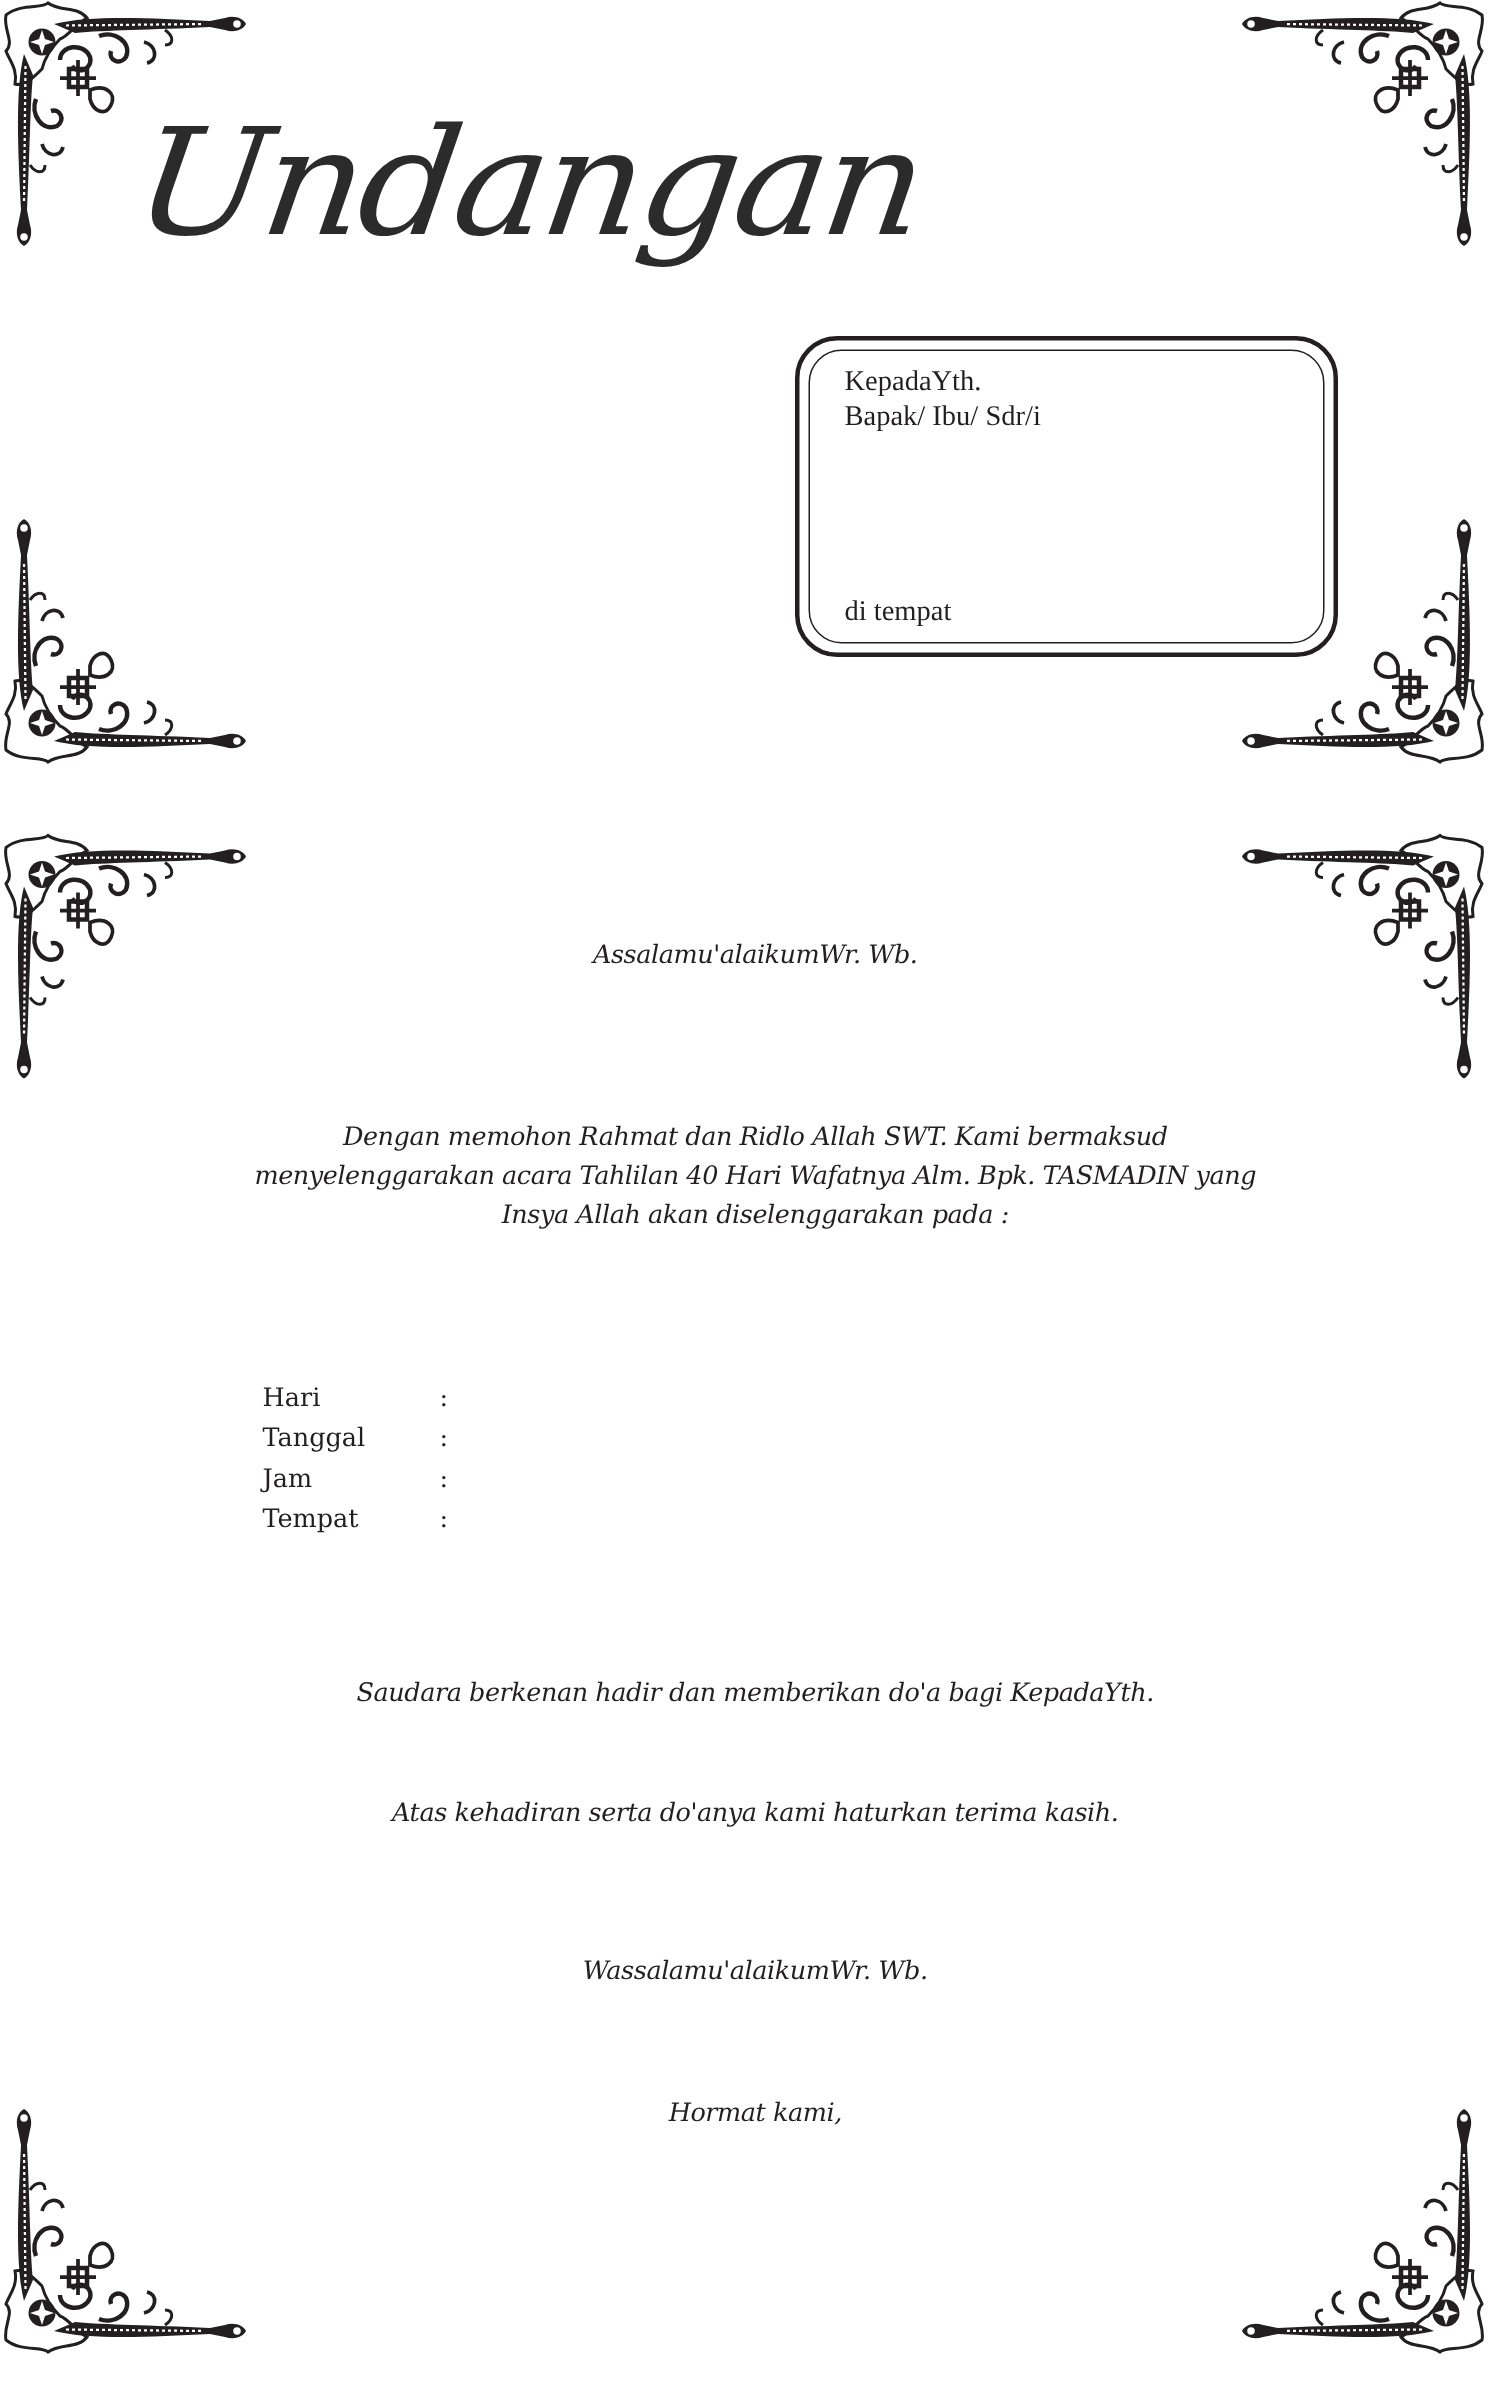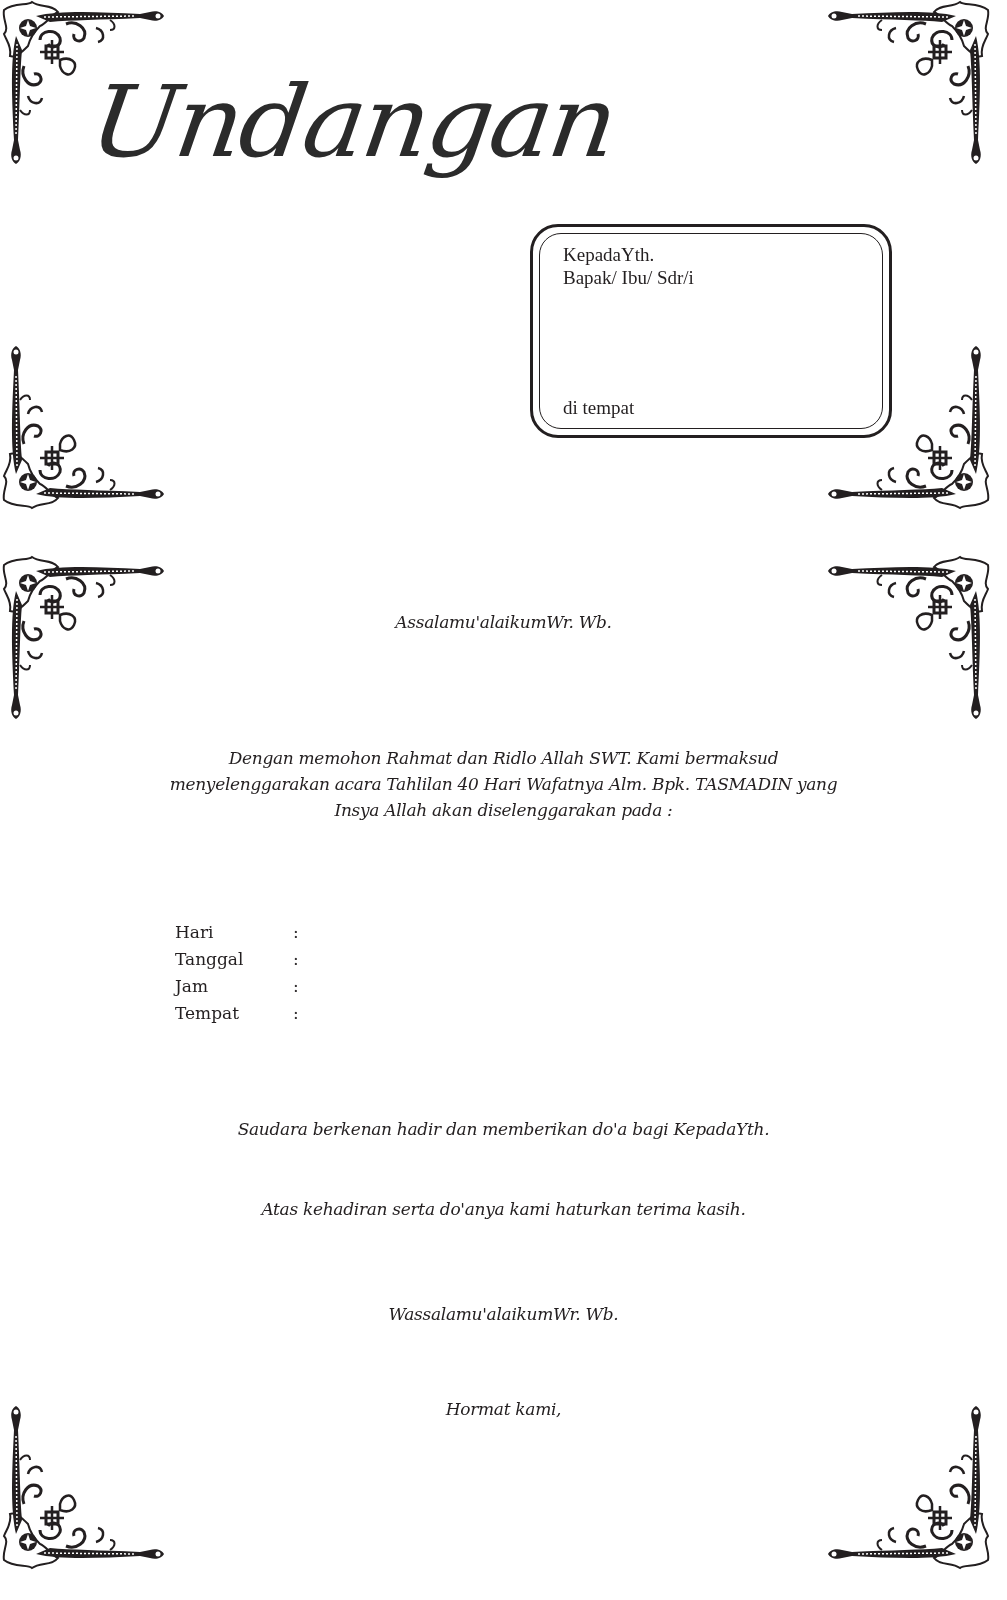--- a/index.html
+++ b/index.html
@@ -118,7 +118,7 @@
   <div class="addr-text" style="top:170px;">di tempat</div>
 </div>
 
-<div class="center body-text" style="top:609px;">Assalamu'alaikumWr. Wb.</div>
+<div class="center body-text" style="top:624px;">Assalamu'alaikumWr. Wb.</div>
 
 <div class="center body-text" style="top:745px;text-align:center;">
   <div>Dengan memohon Rahmat dan Ridlo Allah SWT. Kami bermaksud</div>

